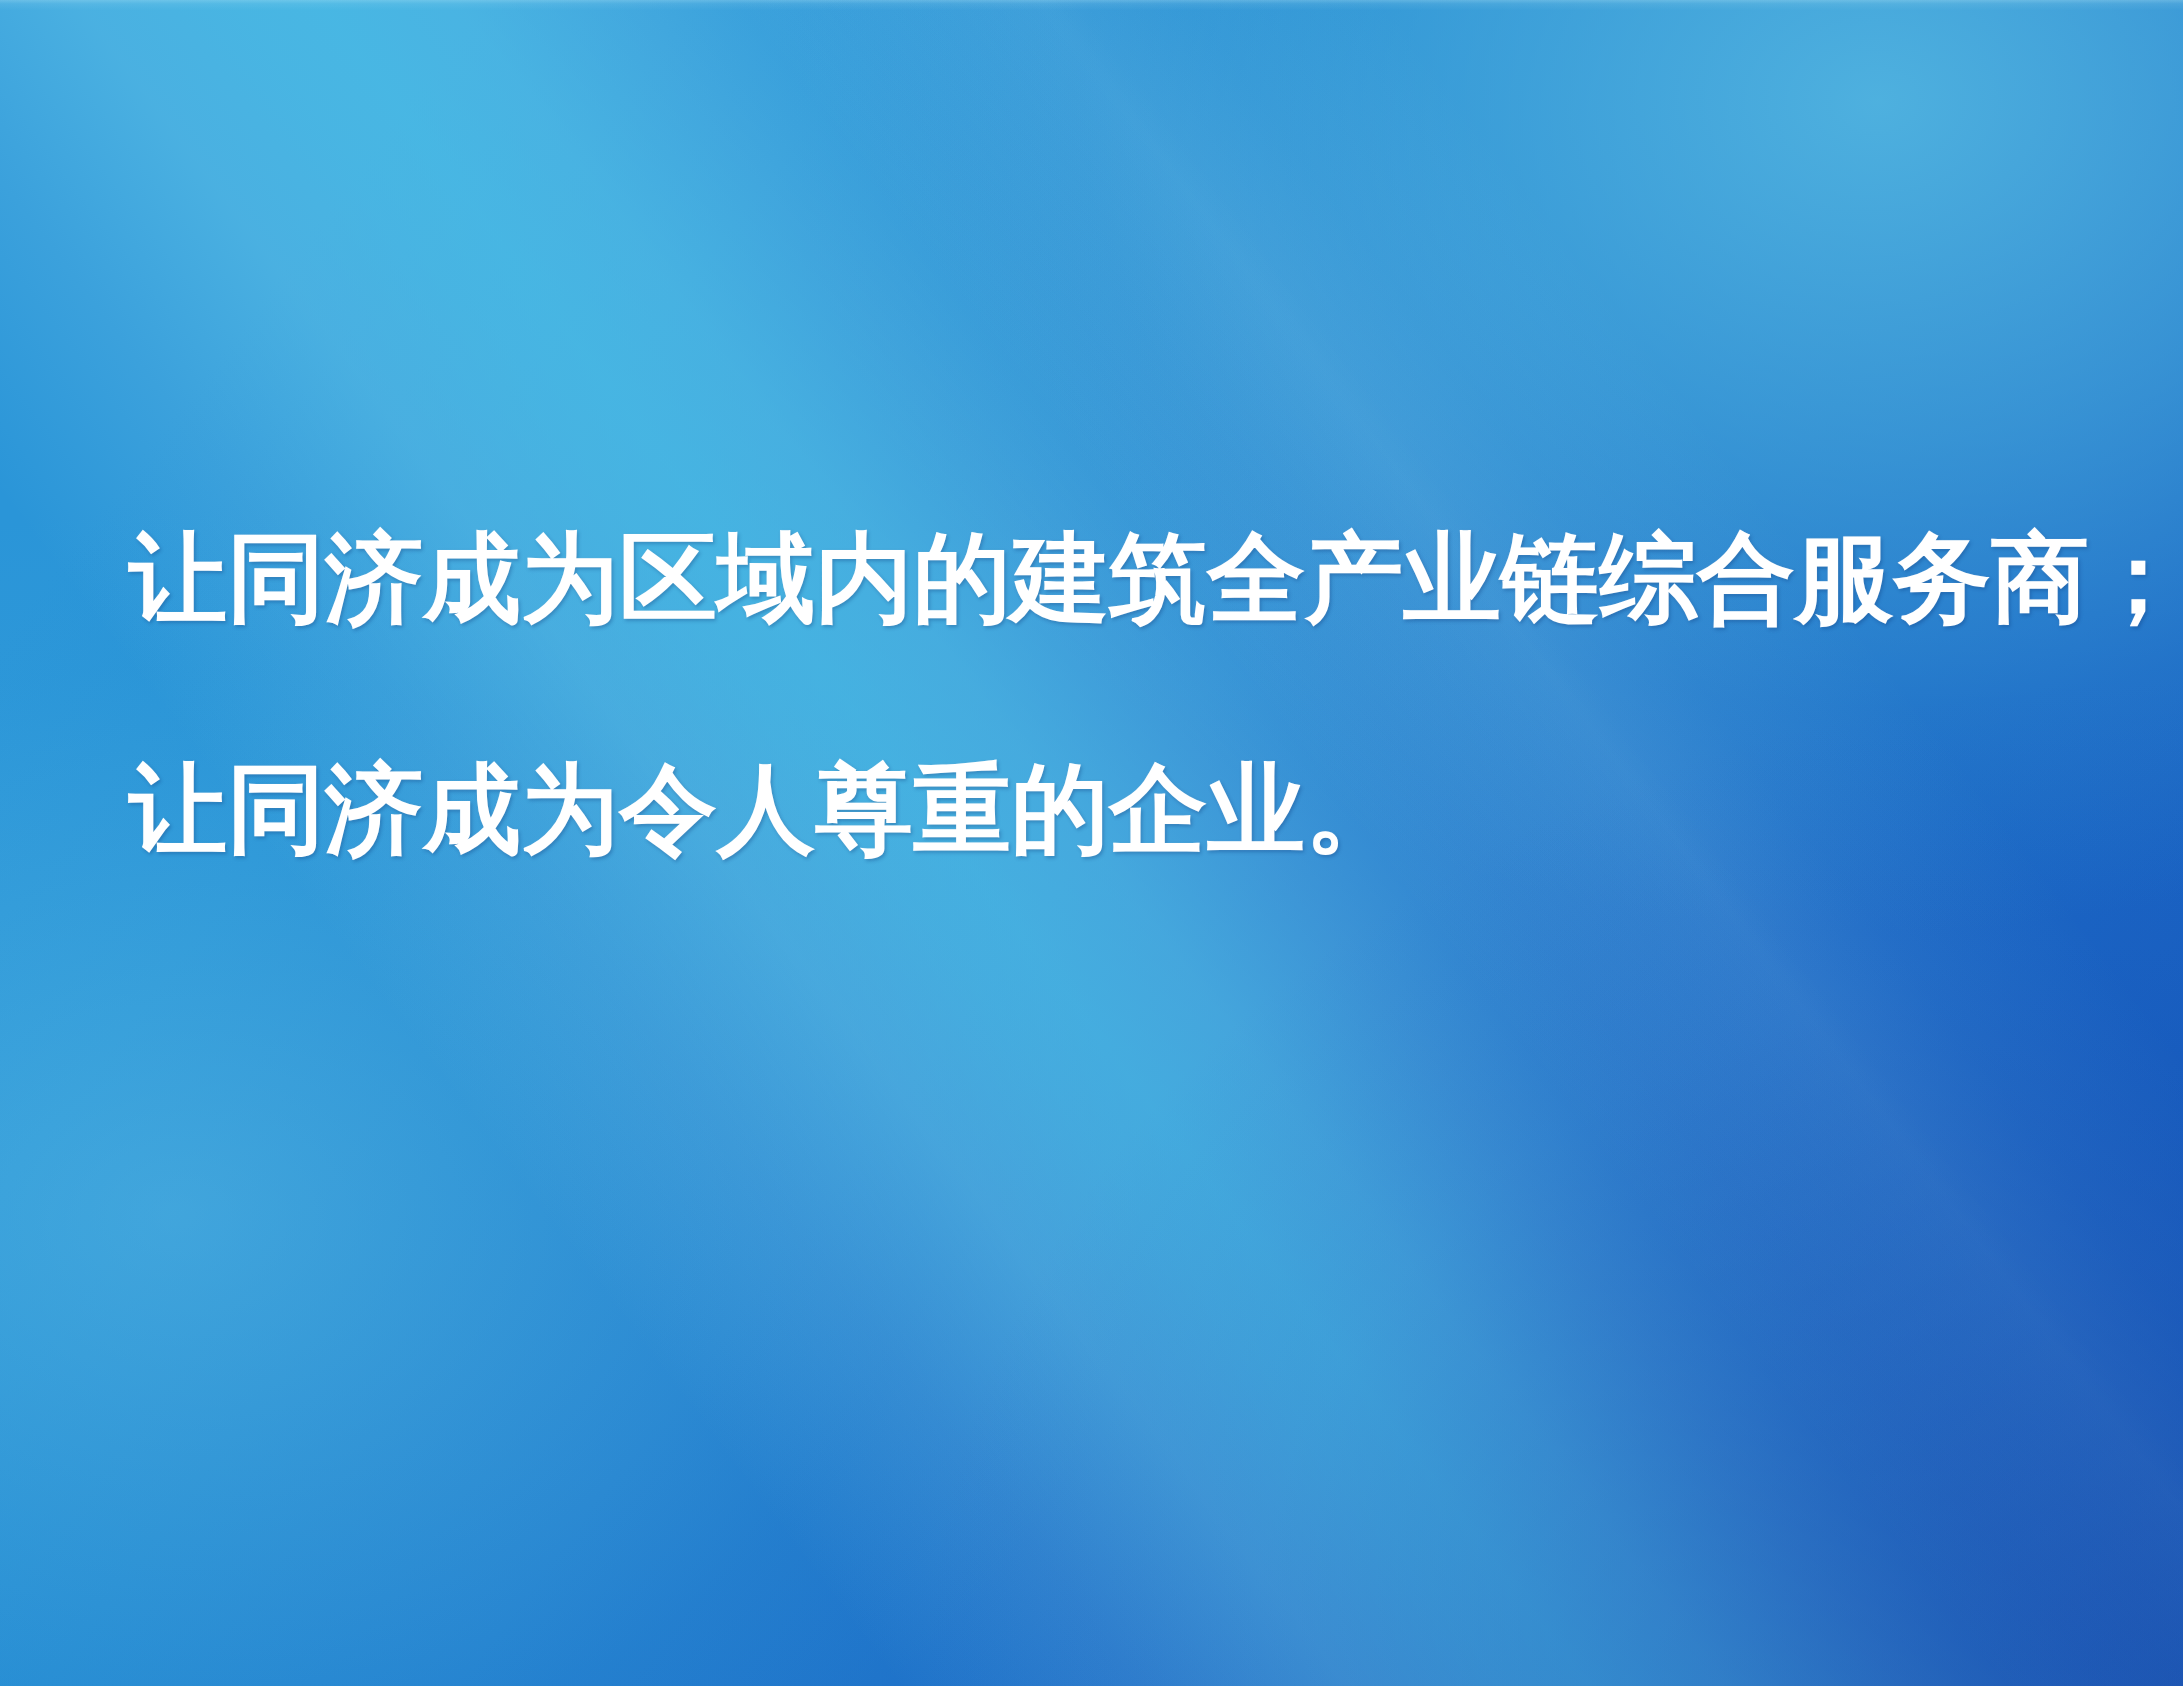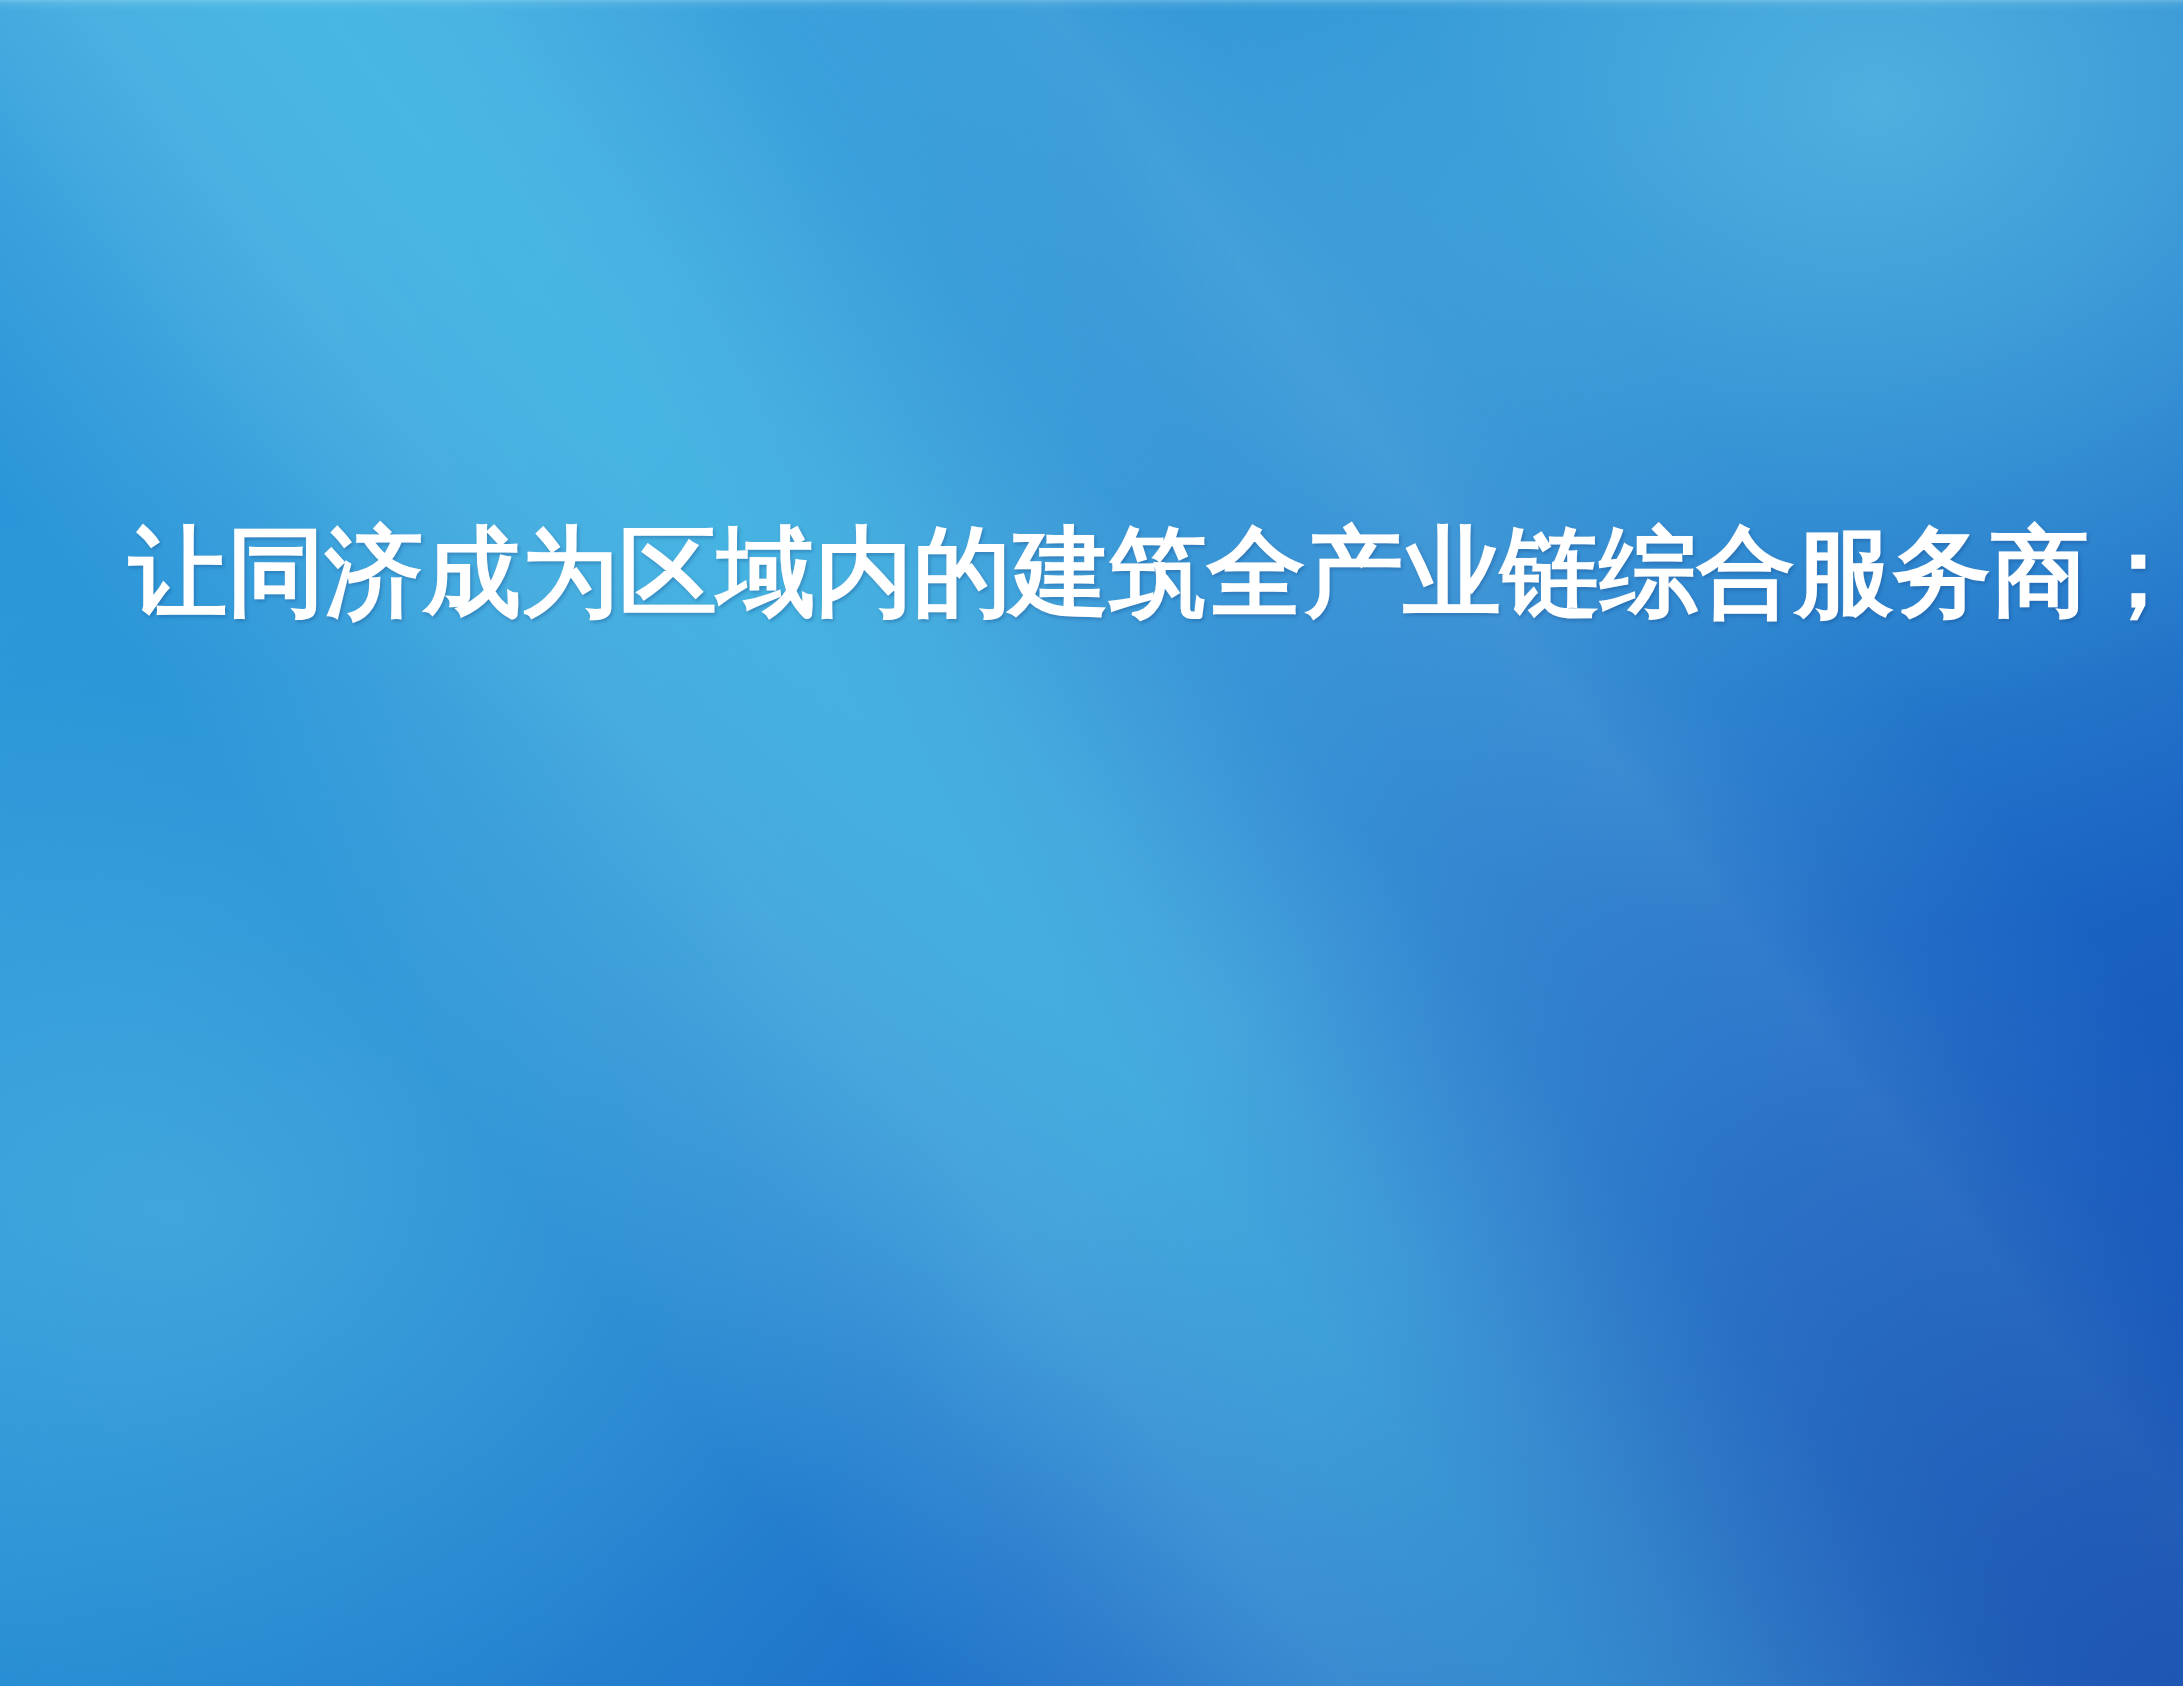--- a/index.html
+++ b/index.html
@@ -118,7 +118,7 @@
     text-shadow:
        1.5px 2.3px 3.8px rgba(8,44,110,0.30),
        0 0 1.5px rgba(255,255,255,0.25);
-    font-family: Liberation Mono, monospace;
+    font-family: Liberation Serif, serif;
   }
 </style>
 </head>

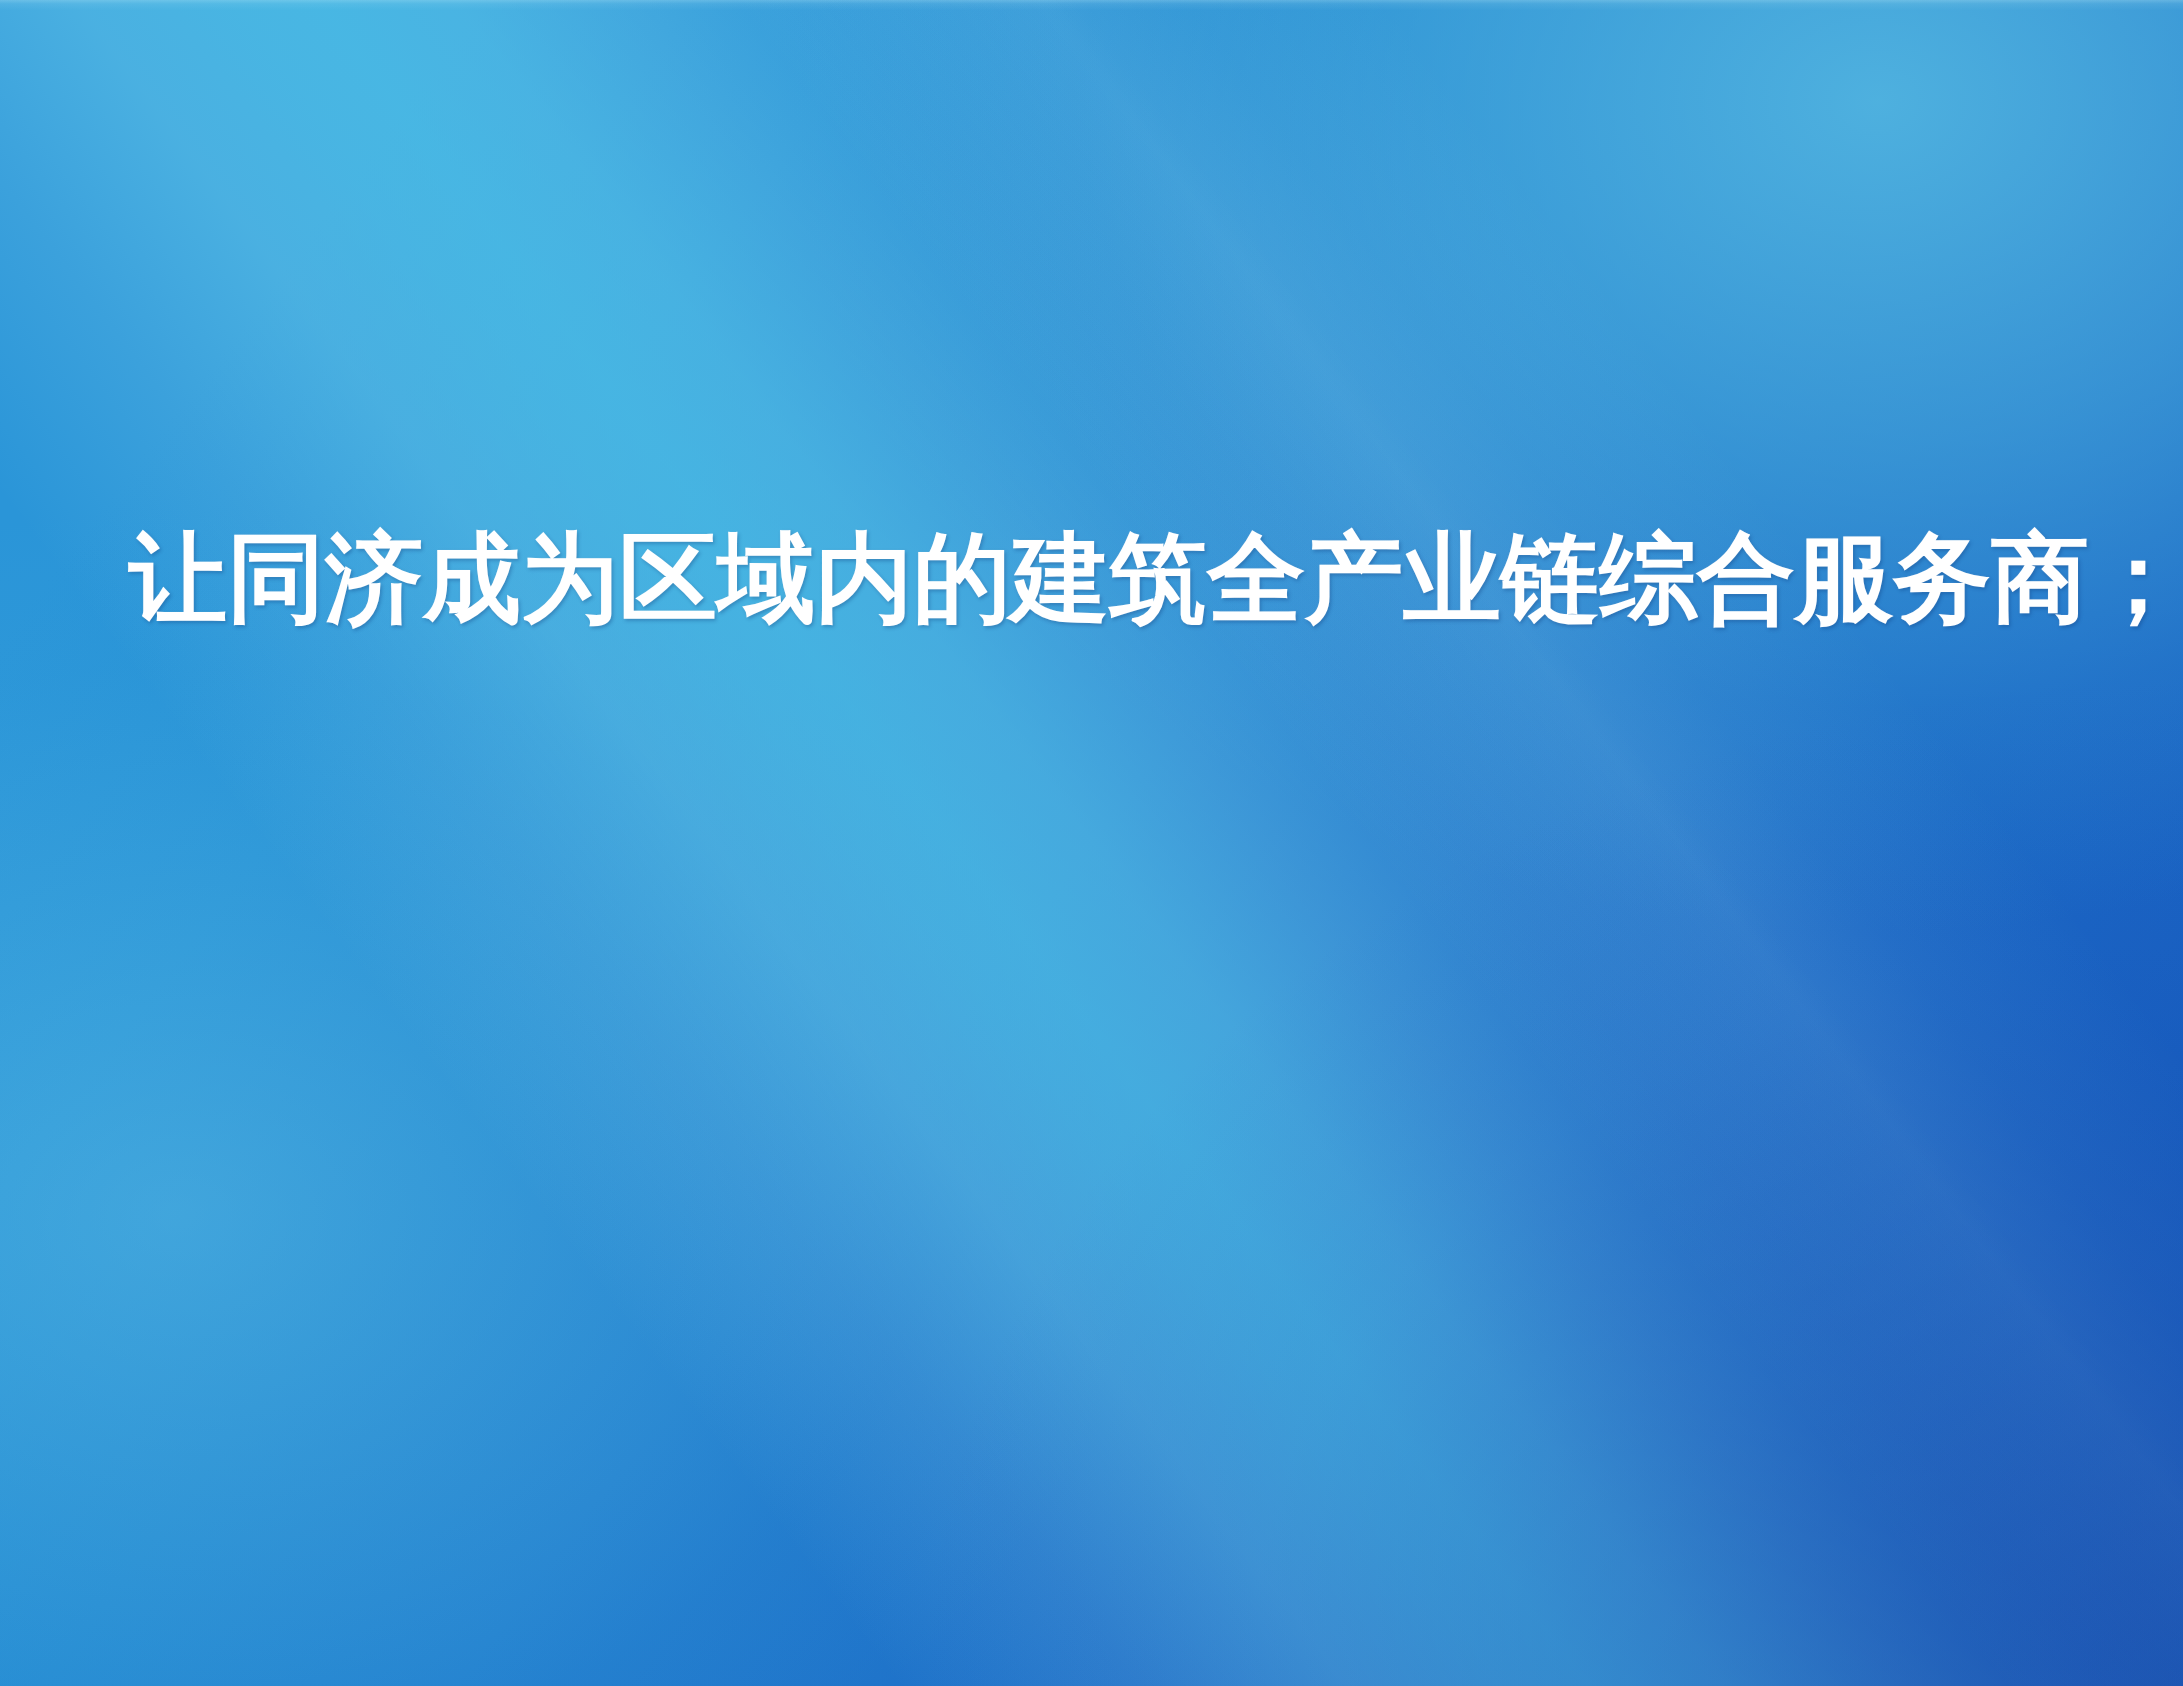--- a/index.html
+++ b/index.html
@@ -136,6 +136,7 @@
 
   <div id="textblock">
     <div class="line">让同济成为区域内的建筑全产业链综合服务商；</div>
+    <div class="line">让同济成为令人尊重的企业。</div>
   </div>
 
 </div>

